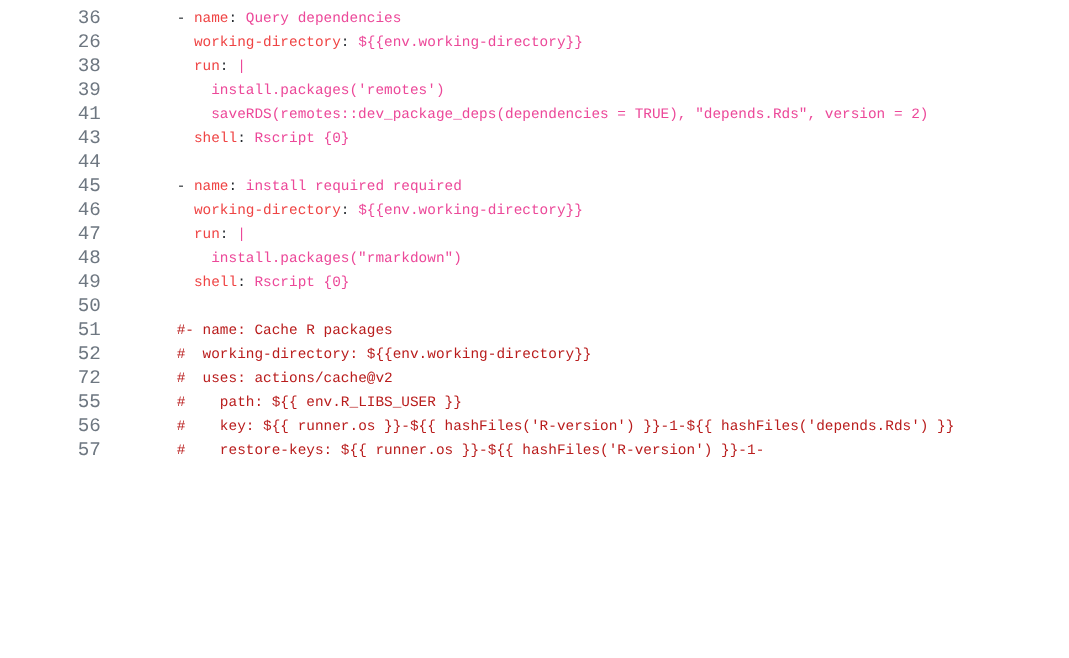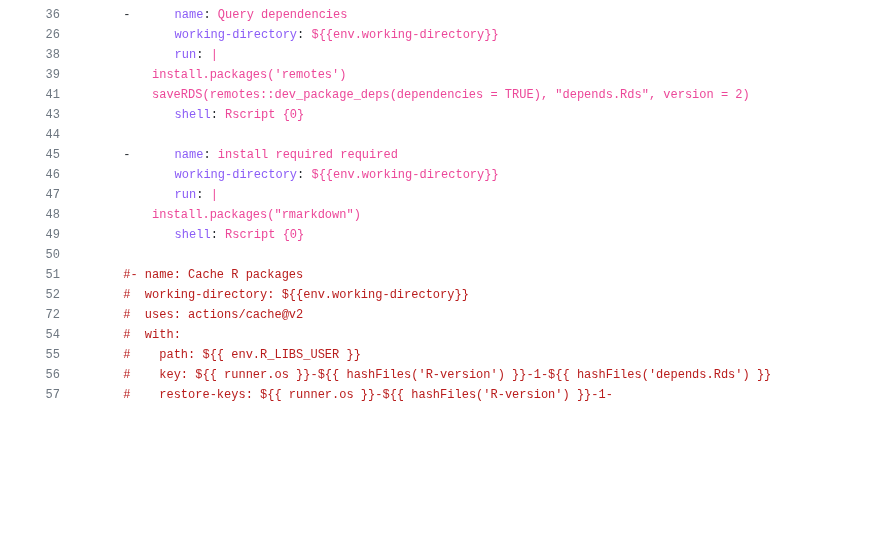--- a/index.html
+++ b/index.html
@@ -26,7 +26,8 @@
     color: #6e7781;
     user-select: none;
     flex-shrink: 0;
-    font-size: 12px;
+    font-size: 16px;
+    margin-left: 24px;
   }
   .code {
     white-space: pre;

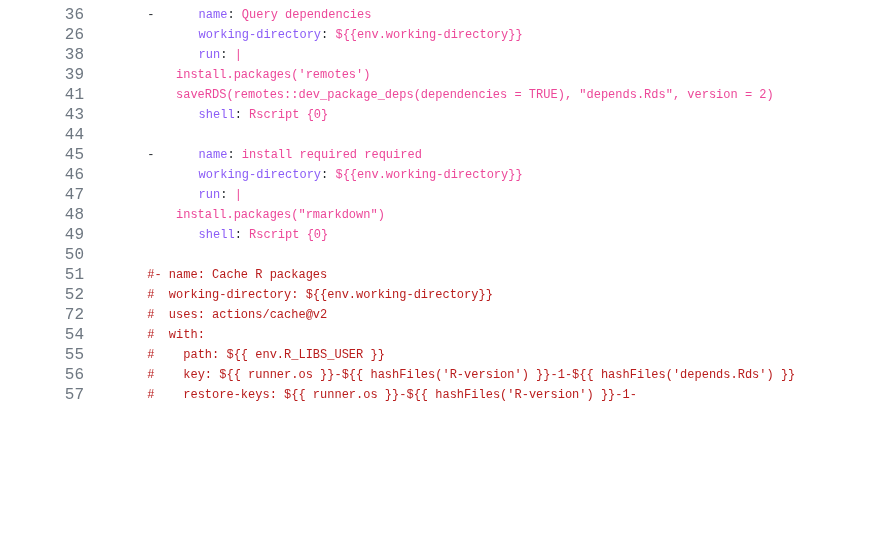--- a/index.html
+++ b/index.html
@@ -33,7 +33,7 @@
     white-space: pre;
     flex: 1;
   }
-  .pl-e { color: #8b5cf6; margin-left: 37px; }       
+  .pl-e { color: #ef4444; }       
   .pl-s { color: #ec4899; }       
   .pl-c { color: #b91c1c; }       
   .plain { color: #24292e; }

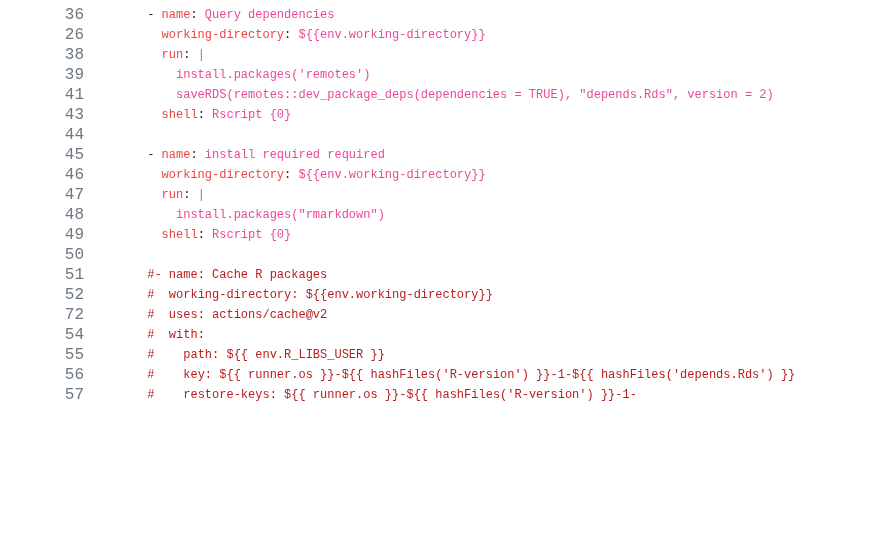--- a/index.html
+++ b/index.html
@@ -107,10 +107,6 @@
       <div class="code"><span class="plain">      </span><span class="pl-c">#  uses: actions/cache@v2</span></div>
     </div>
     <div class="line">
-      <div class="line-number">54</div>
-      <div class="code"><span class="plain">      </span><span class="pl-c">#  with:</span></div>
-    </div>
-    <div class="line">
       <div class="line-number">55</div>
       <div class="code"><span class="plain">      </span><span class="pl-c">#    path: ${{ env.R_LIBS_USER }}</span></div>
     </div>

